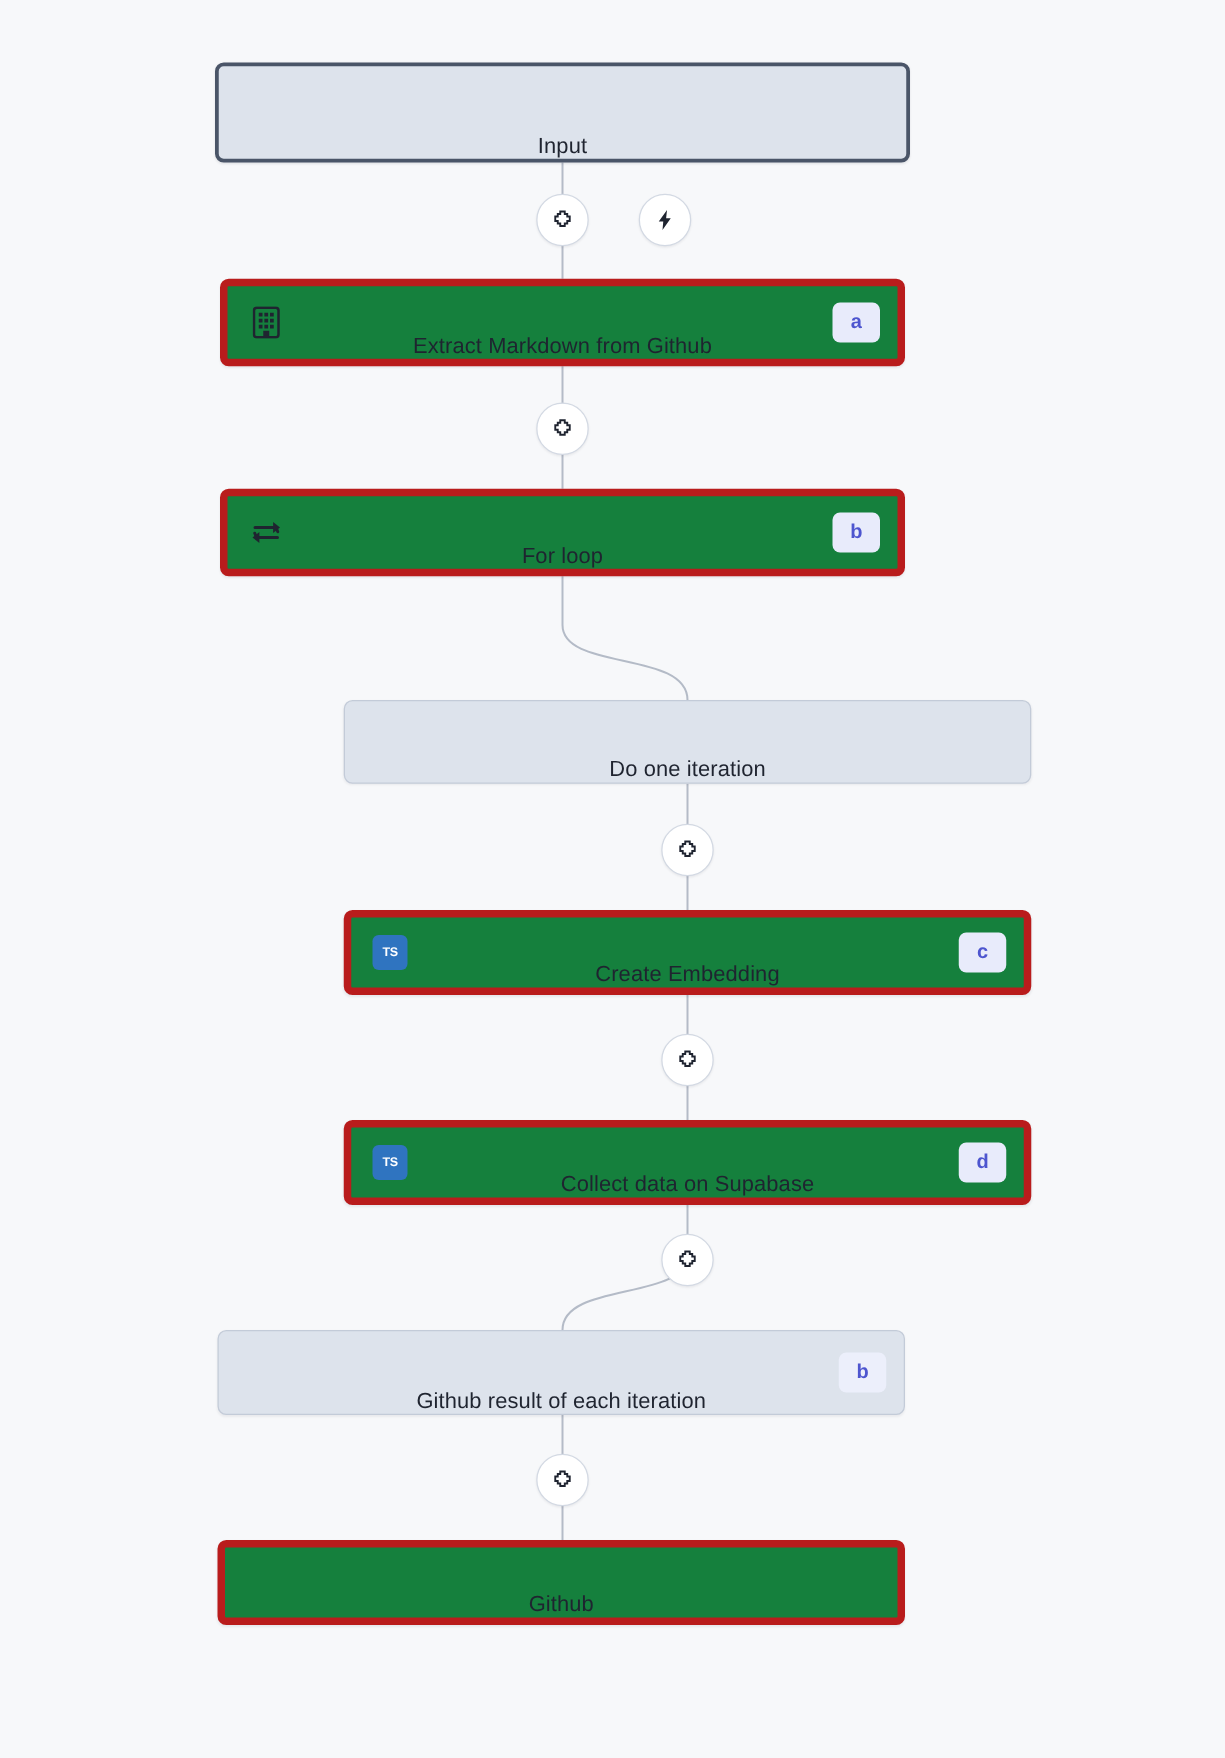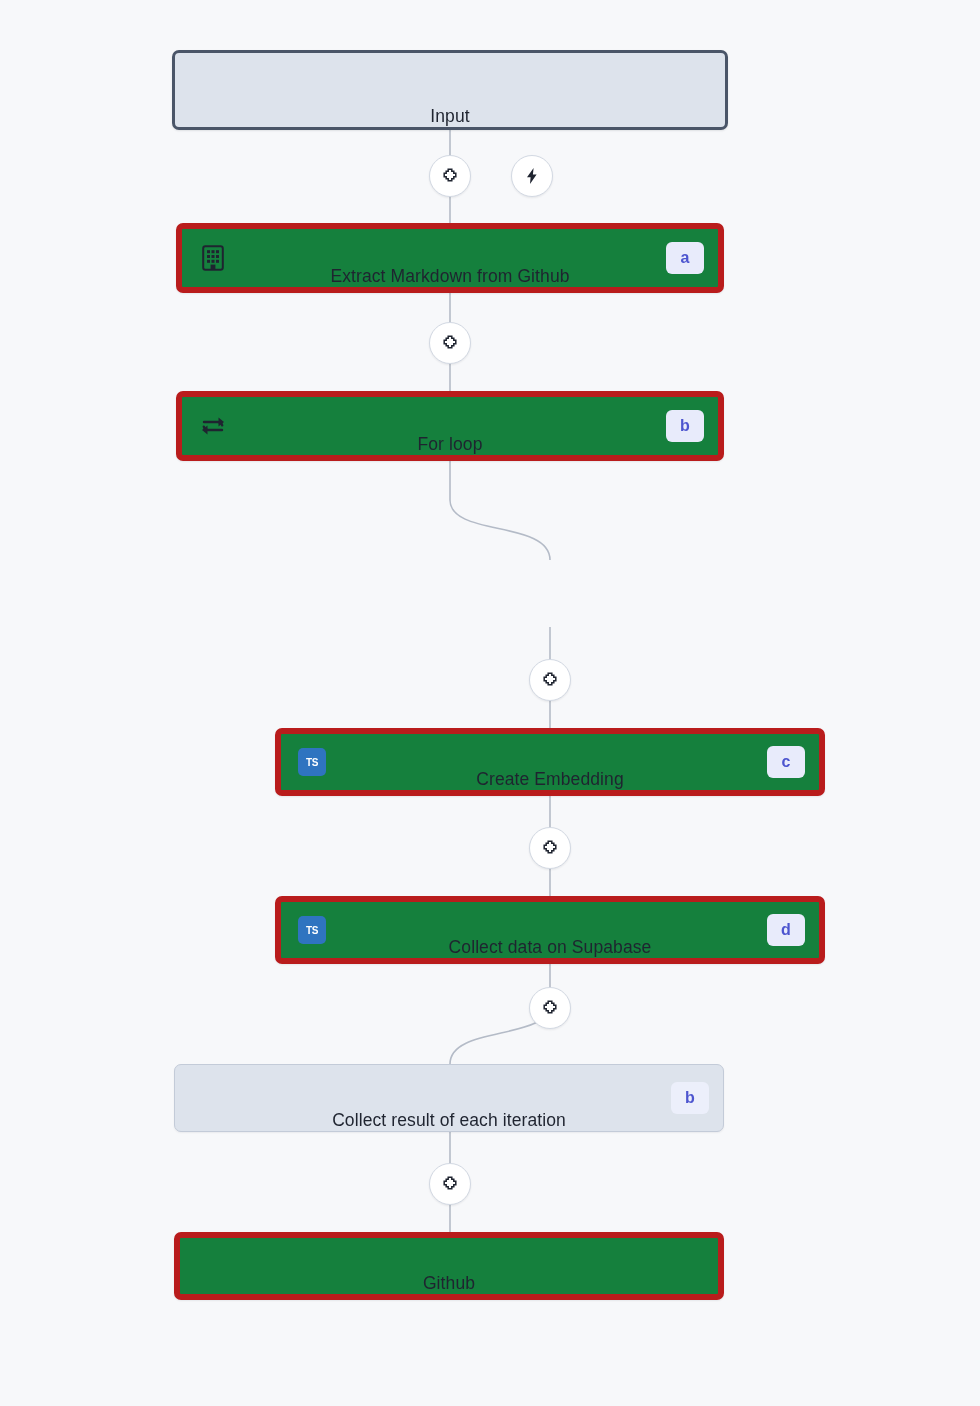--- a/index.html
+++ b/index.html
@@ -176,6 +176,9 @@
     <span class="badge">b</span>
   </div>
 
+  <div class="node virtual" style="left:275px; top:560px; width:550px; height:67px;">
+    <span class="node-label">Do one iteration</span>
+  </div>
 
   <div class="node step" style="left:275px; top:728px; width:550px; height:68px;">
     <span class="icon-slot">

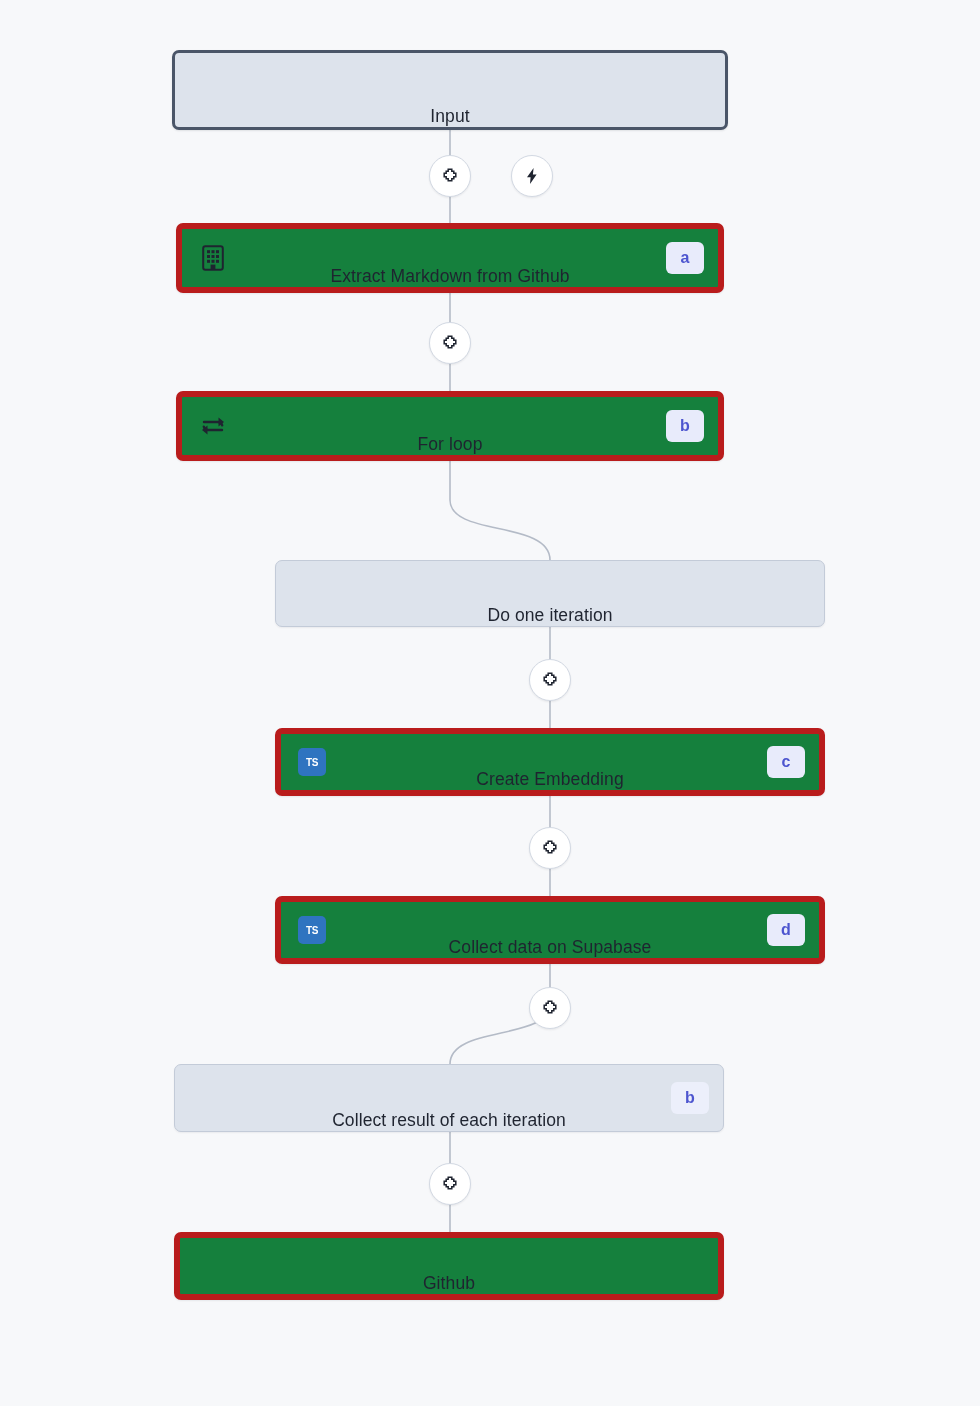--- a/index.html
+++ b/index.html
@@ -197,7 +197,7 @@
   </div>
 
   <div class="node virtual" style="left:174px; top:1064px; width:550px; height:68px;">
-    <span class="node-label">Collect result of each iteration</span>
+    <span class="node-label">Github result of each iteration</span>
     <span class="badge on-grey">b</span>
   </div>
 

